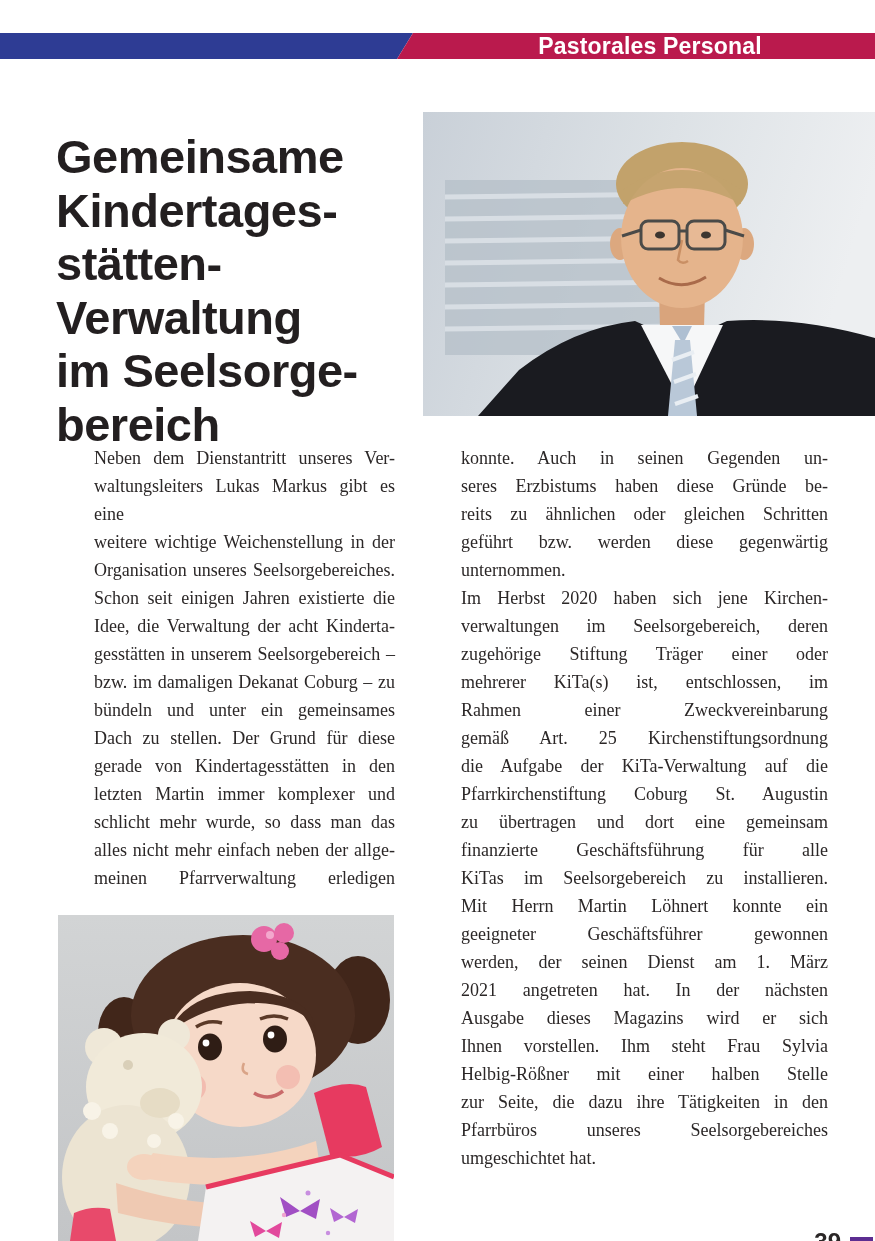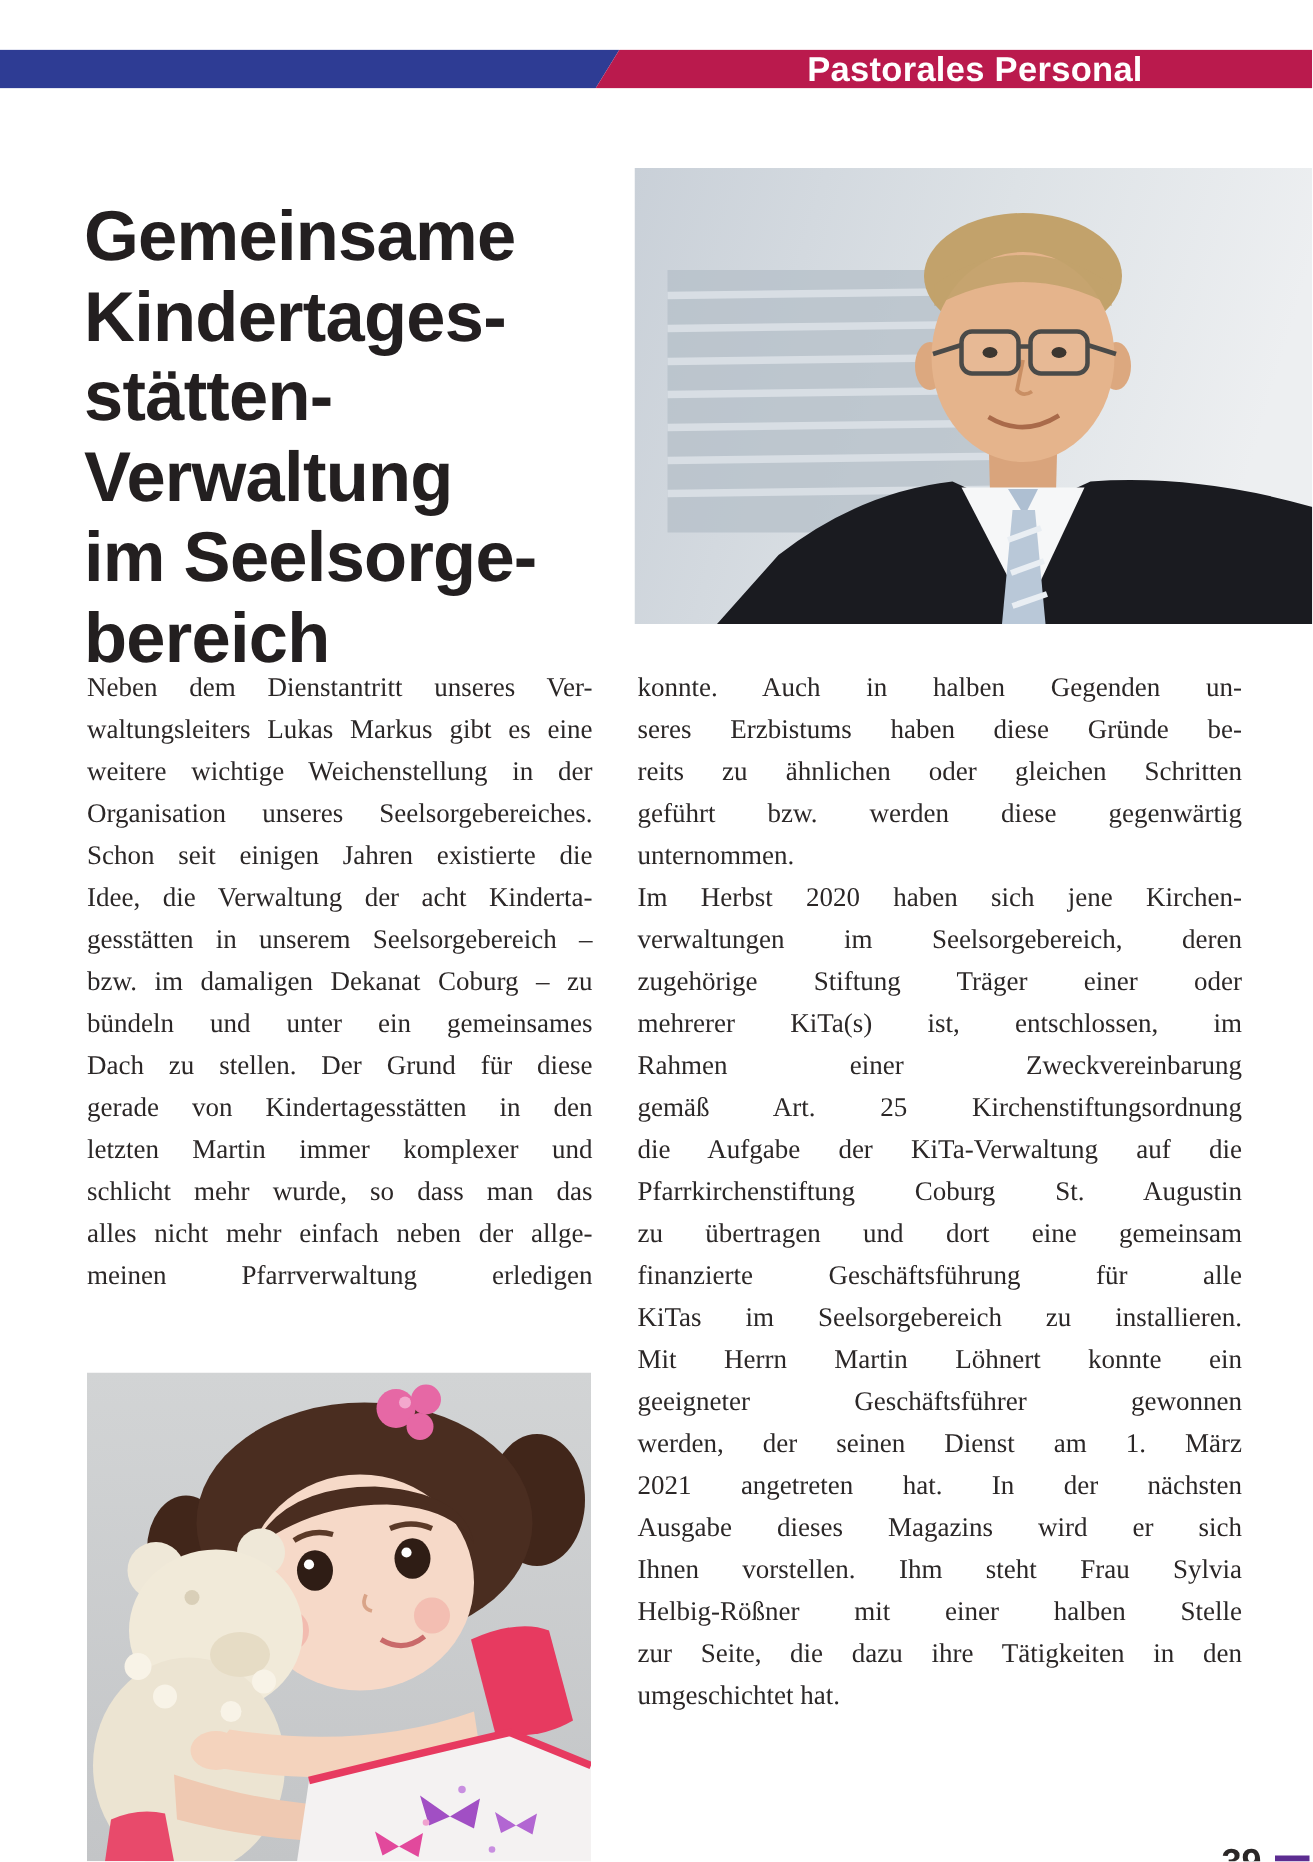--- a/index.html
+++ b/index.html
@@ -44,7 +44,7 @@
   .textcol { position:absolute; top:444px; font-size:18px; line-height:28px; color:#2b2727; }
   .col-left  { left:58px;  width:337px; }
   .col-right { left:425px; width:403px; }
-  .line { text-align:justify; text-align-last:justify; }
+  .line { text-align:justify; text-align-last:justify;margin-left:36px; }
   .line.endline { text-align-last:left; }
 
   

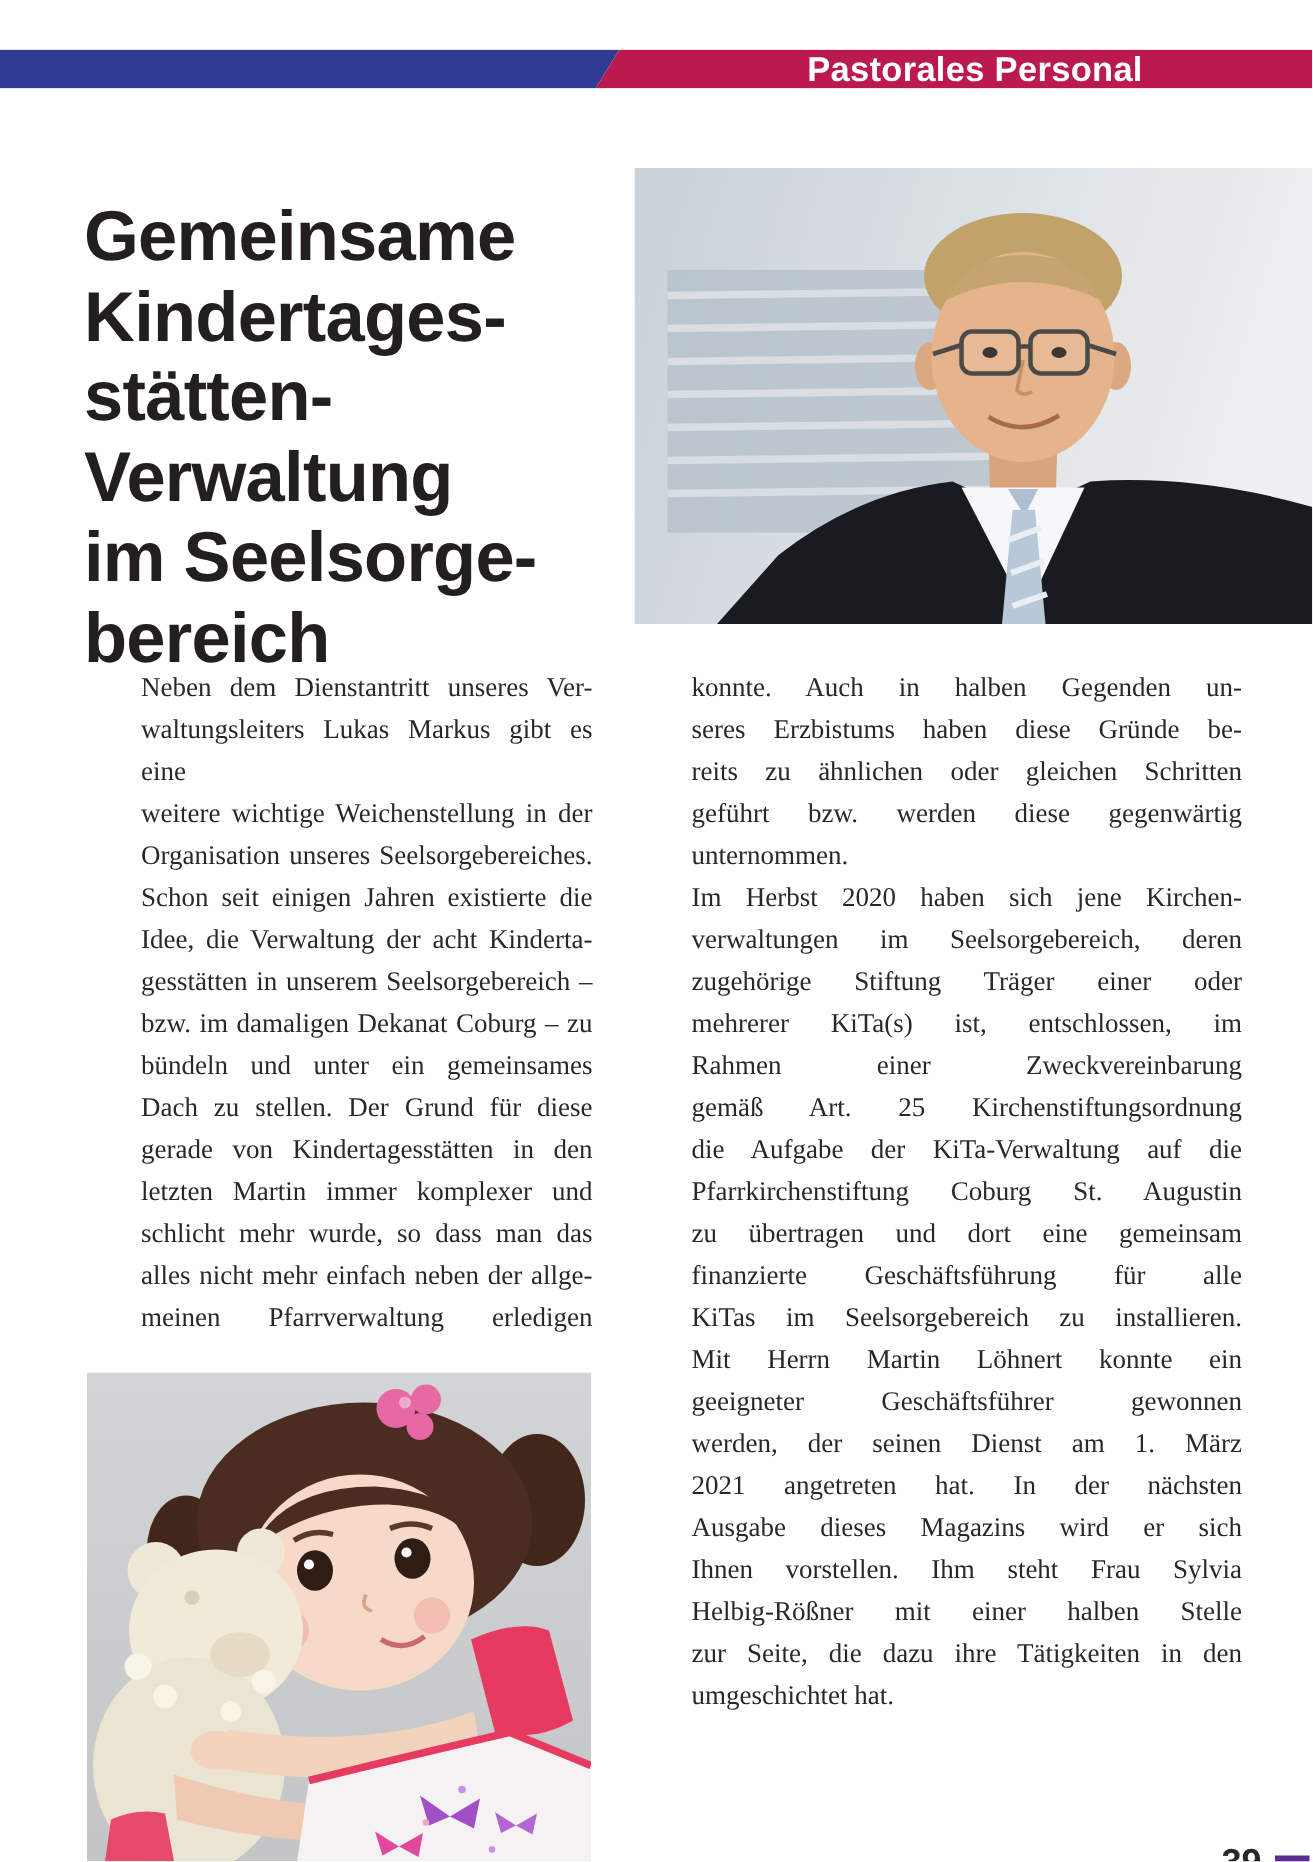--- a/index.html
+++ b/index.html
@@ -142,7 +142,7 @@
       <div class="line">meinen Pfarrverwaltung erledigen</div>
     </div>
   <div class="textcol col-right" style="color: rgb(43, 39, 39);">
-      <div class="line">konnte. Auch in halben Gegenden un-</div>
+      <div class="line">konnte. Auch in seinen Gegenden un-</div>
       <div class="line">seres Erzbistums haben diese Gründe be-</div>
       <div class="line">reits zu ähnlichen oder gleichen Schritten</div>
       <div class="line">geführt bzw. werden diese gegenwärtig</div>

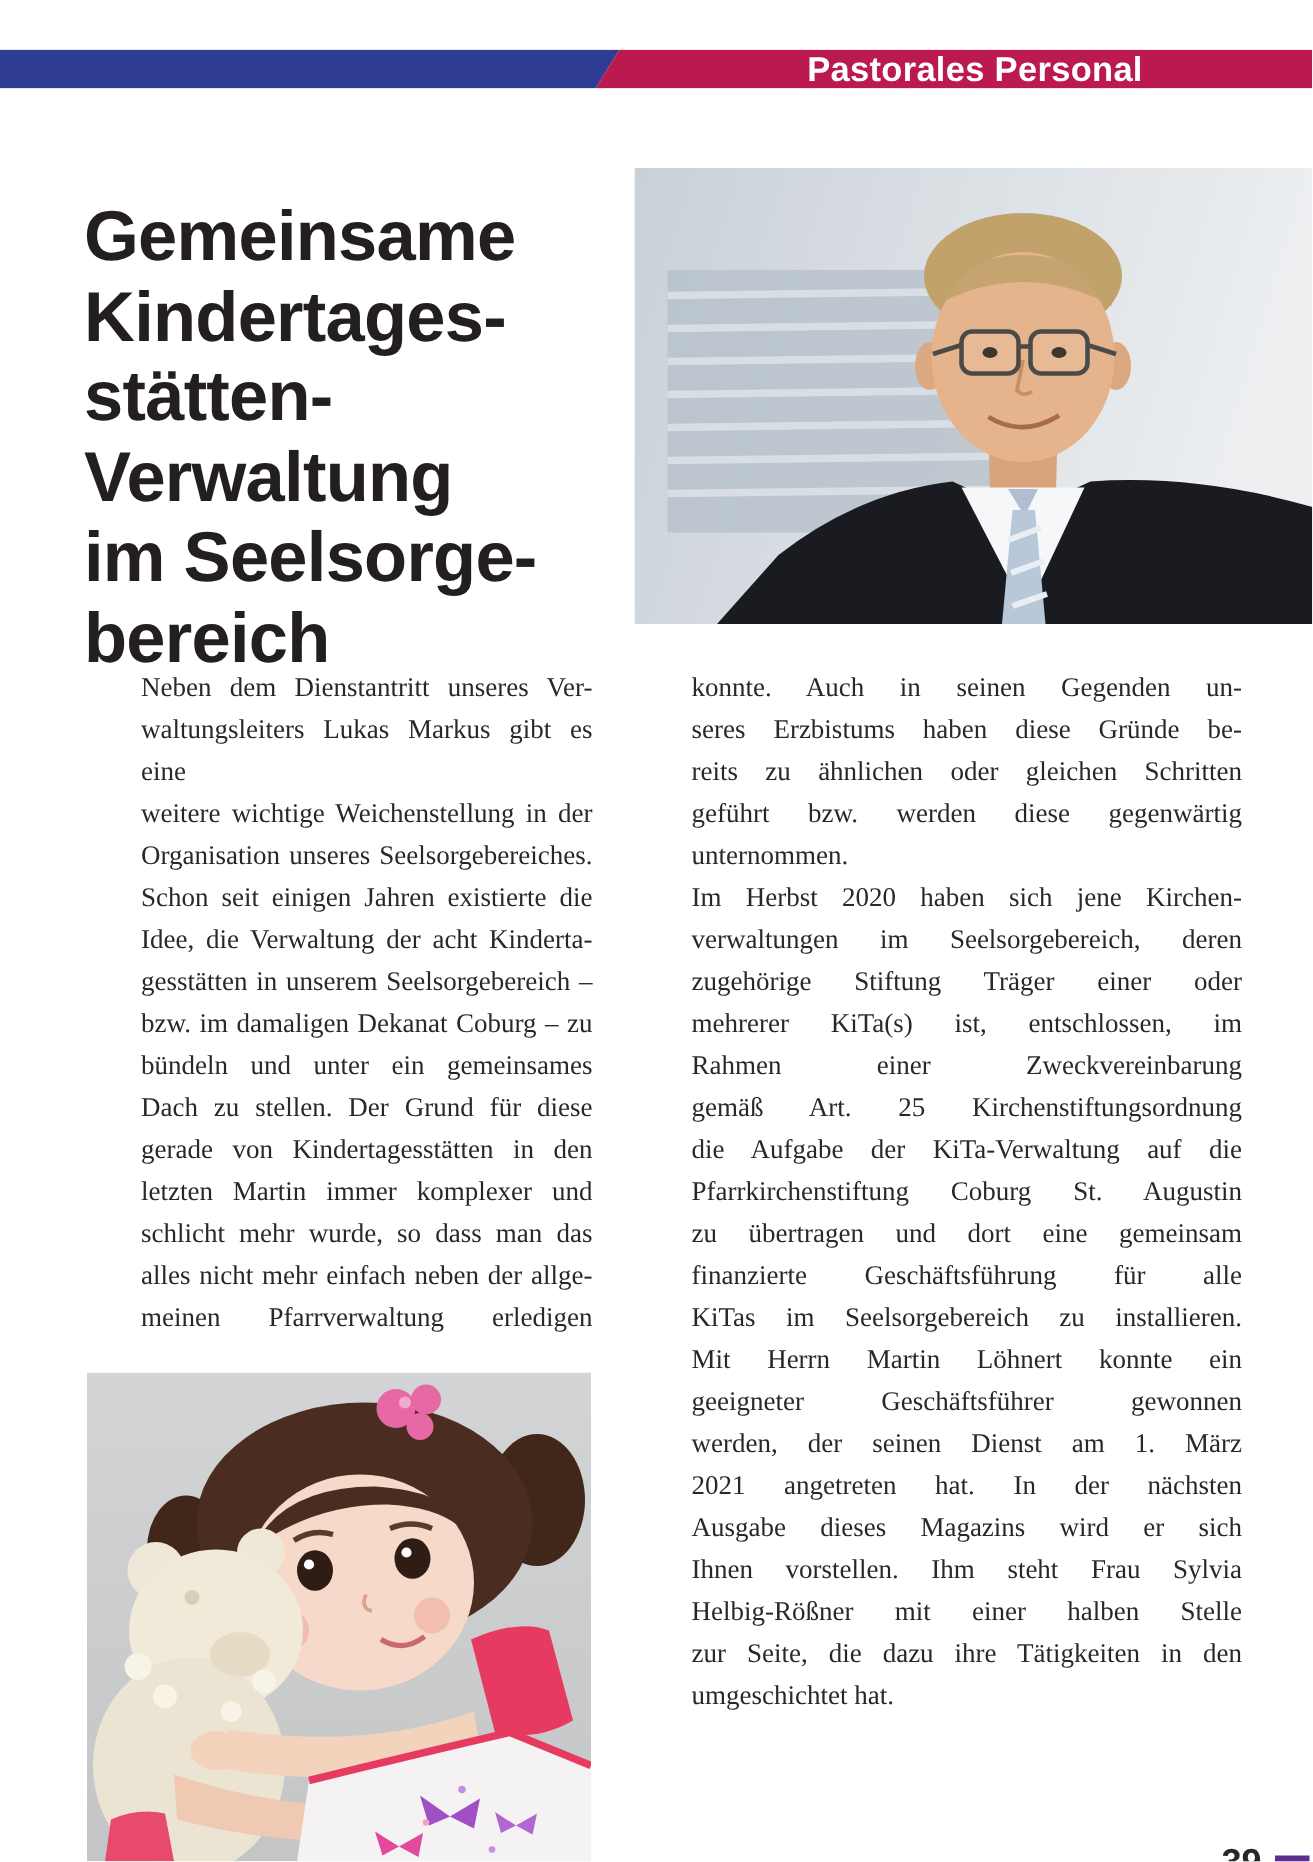--- a/index.html
+++ b/index.html
@@ -166,6 +166,7 @@
       <div class="line">Ihnen vorstellen. Ihm steht Frau Sylvia</div>
       <div class="line">Helbig-Rößner mit einer halben Stelle</div>
       <div class="line">zur Seite, die dazu ihre Tätigkeiten in den</div>
+      <div class="line">Pfarrbüros unseres Seelsorgebereiches</div>
       <div class="line endline">umgeschichtet hat.</div>
     </div>
 

